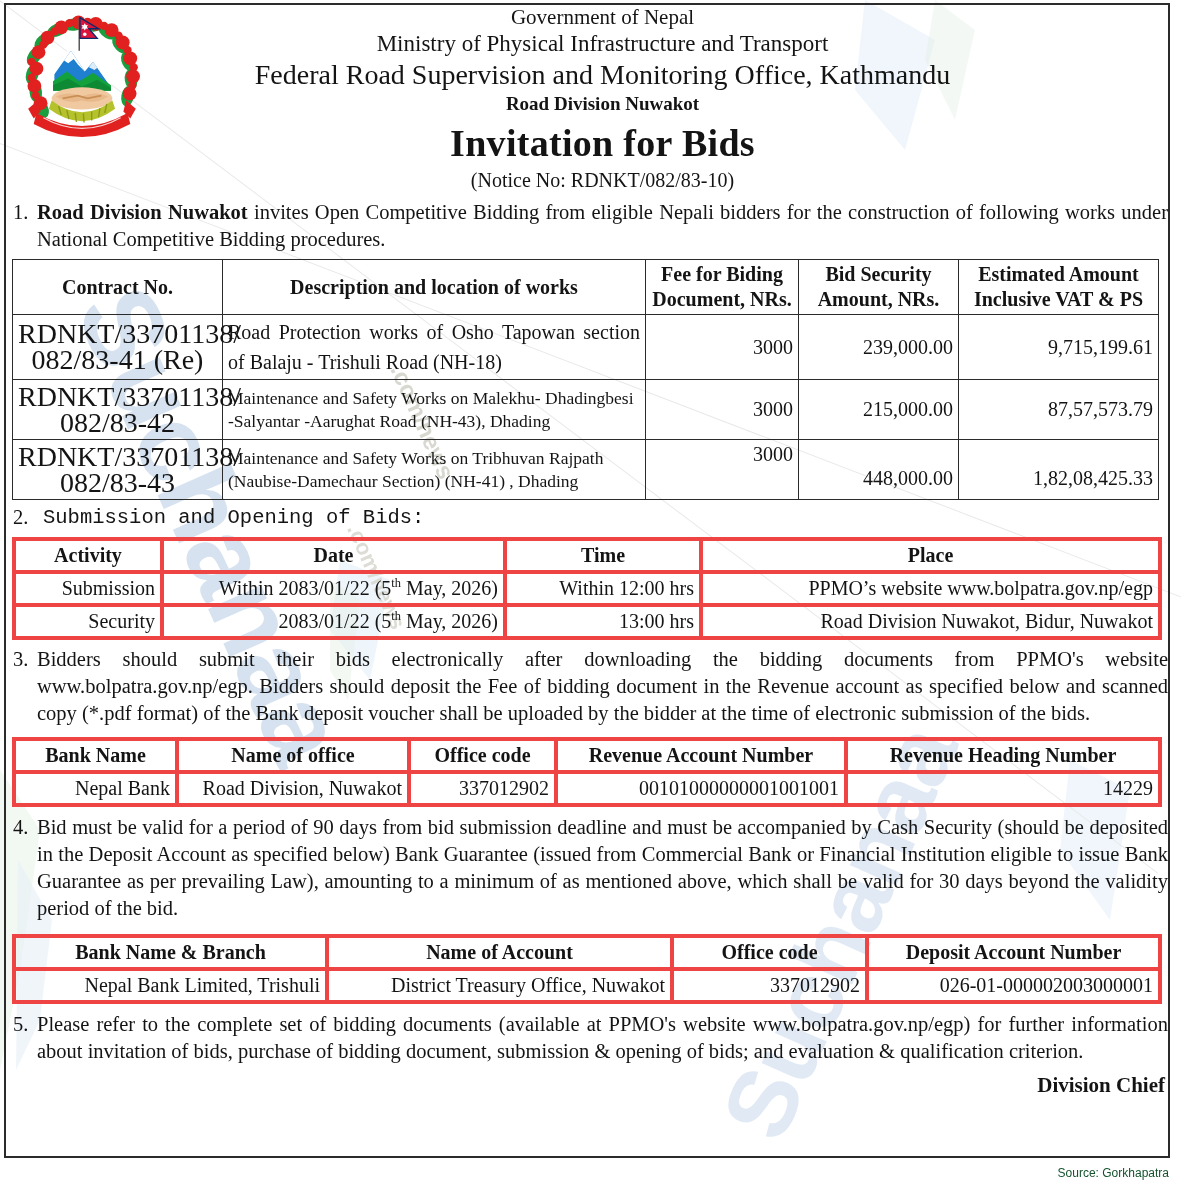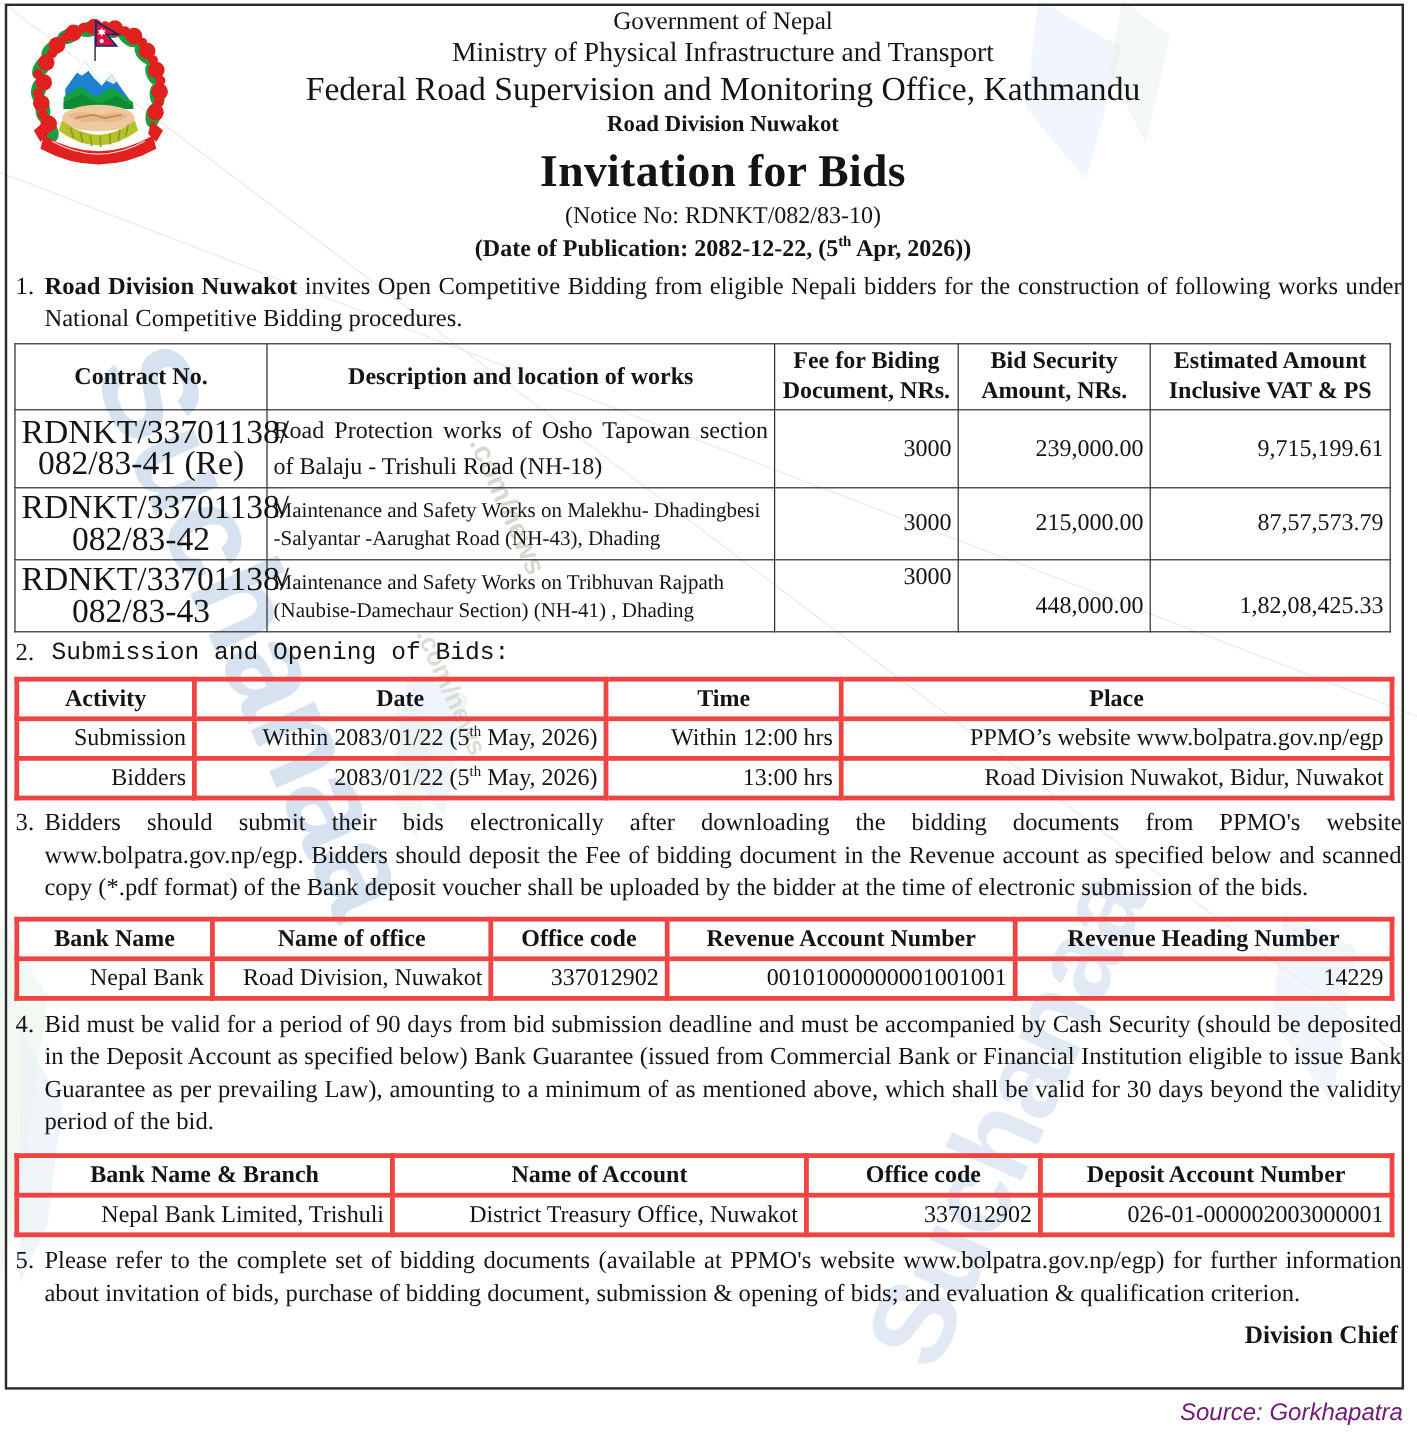--- a/index.html
+++ b/index.html
@@ -254,7 +254,6 @@
       <div class="h5">Road Division Nuwakot</div>
       <div class="title-big">Invitation for Bids</div>
       <div class="notice-no">(Notice No: RDNKT/082/83-10)</div>
-      <div class="pub-date"><span>(Date of Publication: 2082-12-22, (5</span><sup>th</sup><span> Apr, 2026))</span></div>
     </div>
   </div>
 

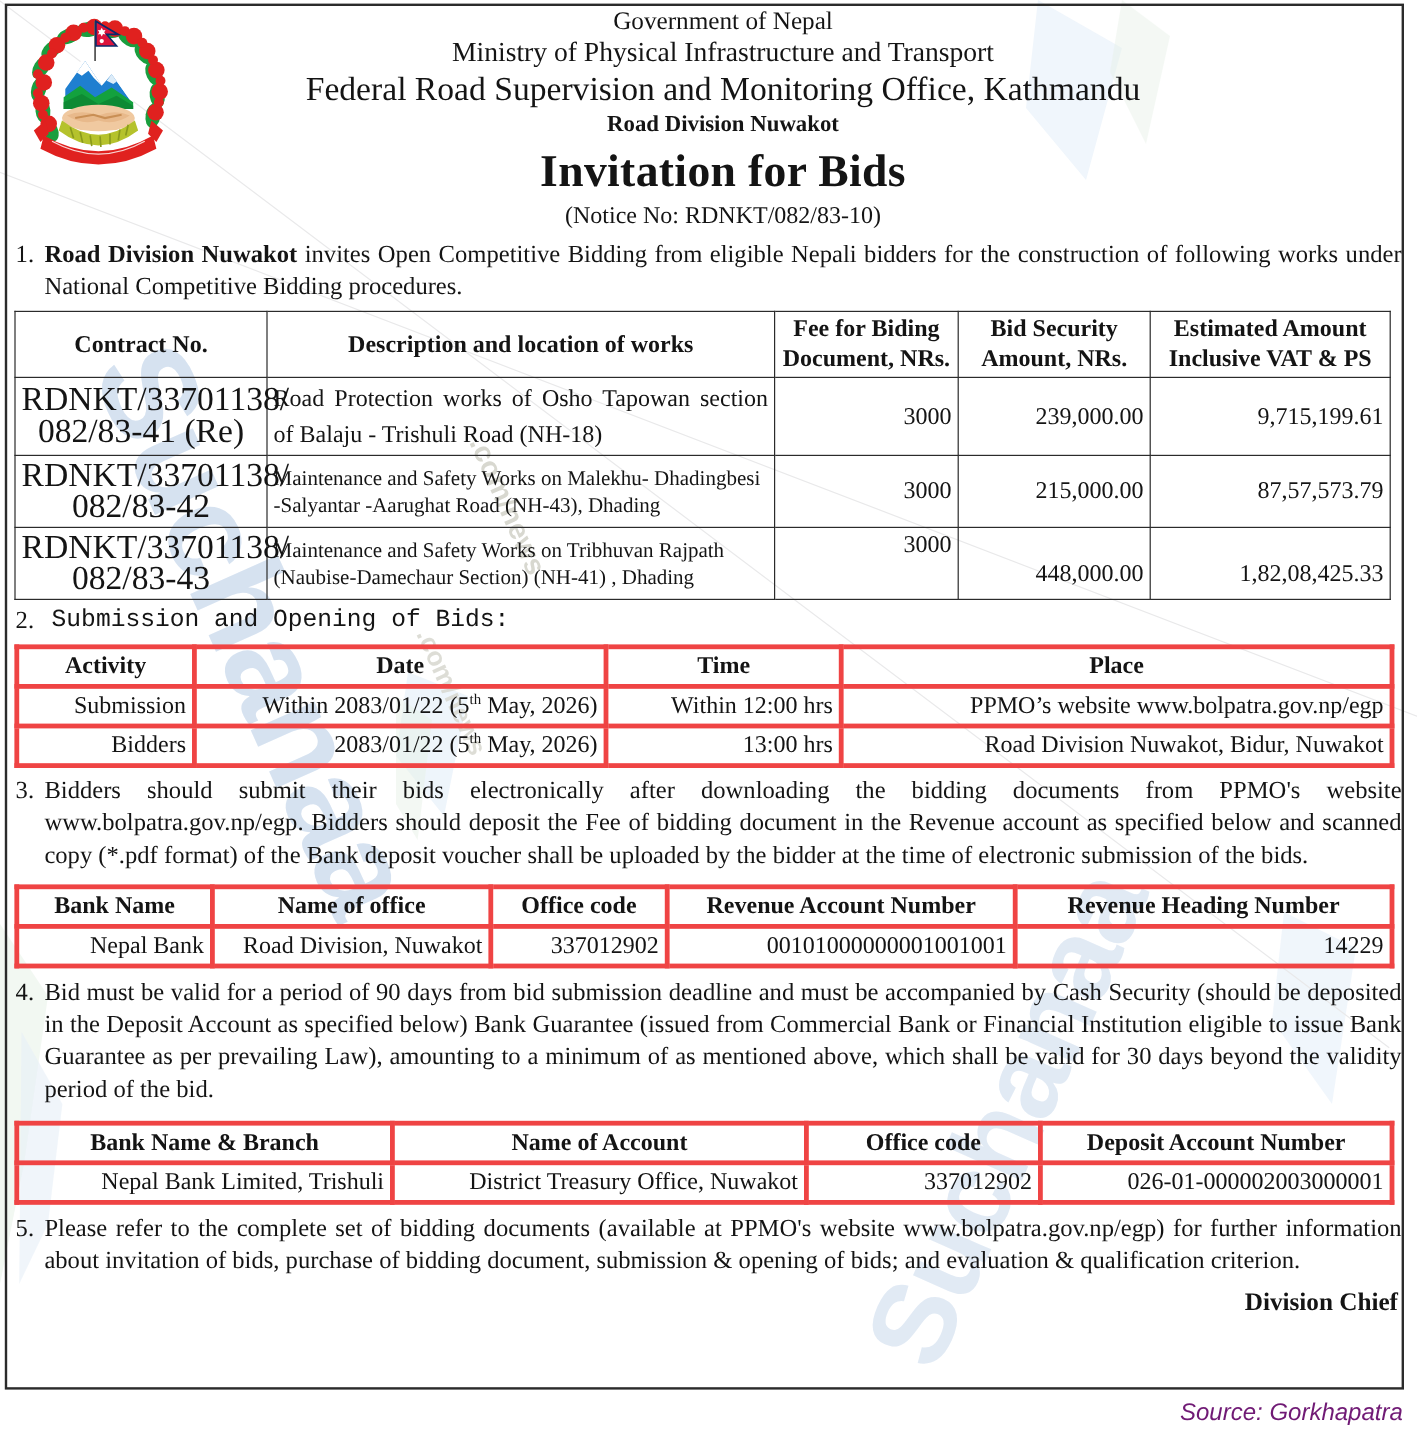--- a/index.html
+++ b/index.html
@@ -350,7 +350,7 @@
         <td class="ctr">PPMO’s website www.bolpatra.gov.np/egp</td>
       </tr>
       <tr>
-        <td class="ctr">Bidders</td>
+        <td class="ctr">Security</td>
         <td class="ctr"><span>2083/01/22 (5</span><sup>th</sup><span> May, 2026)</span></td>
         <td class="ctr">13:00 hrs</td>
         <td class="ctr">Road Division Nuwakot, Bidur, Nuwakot</td>

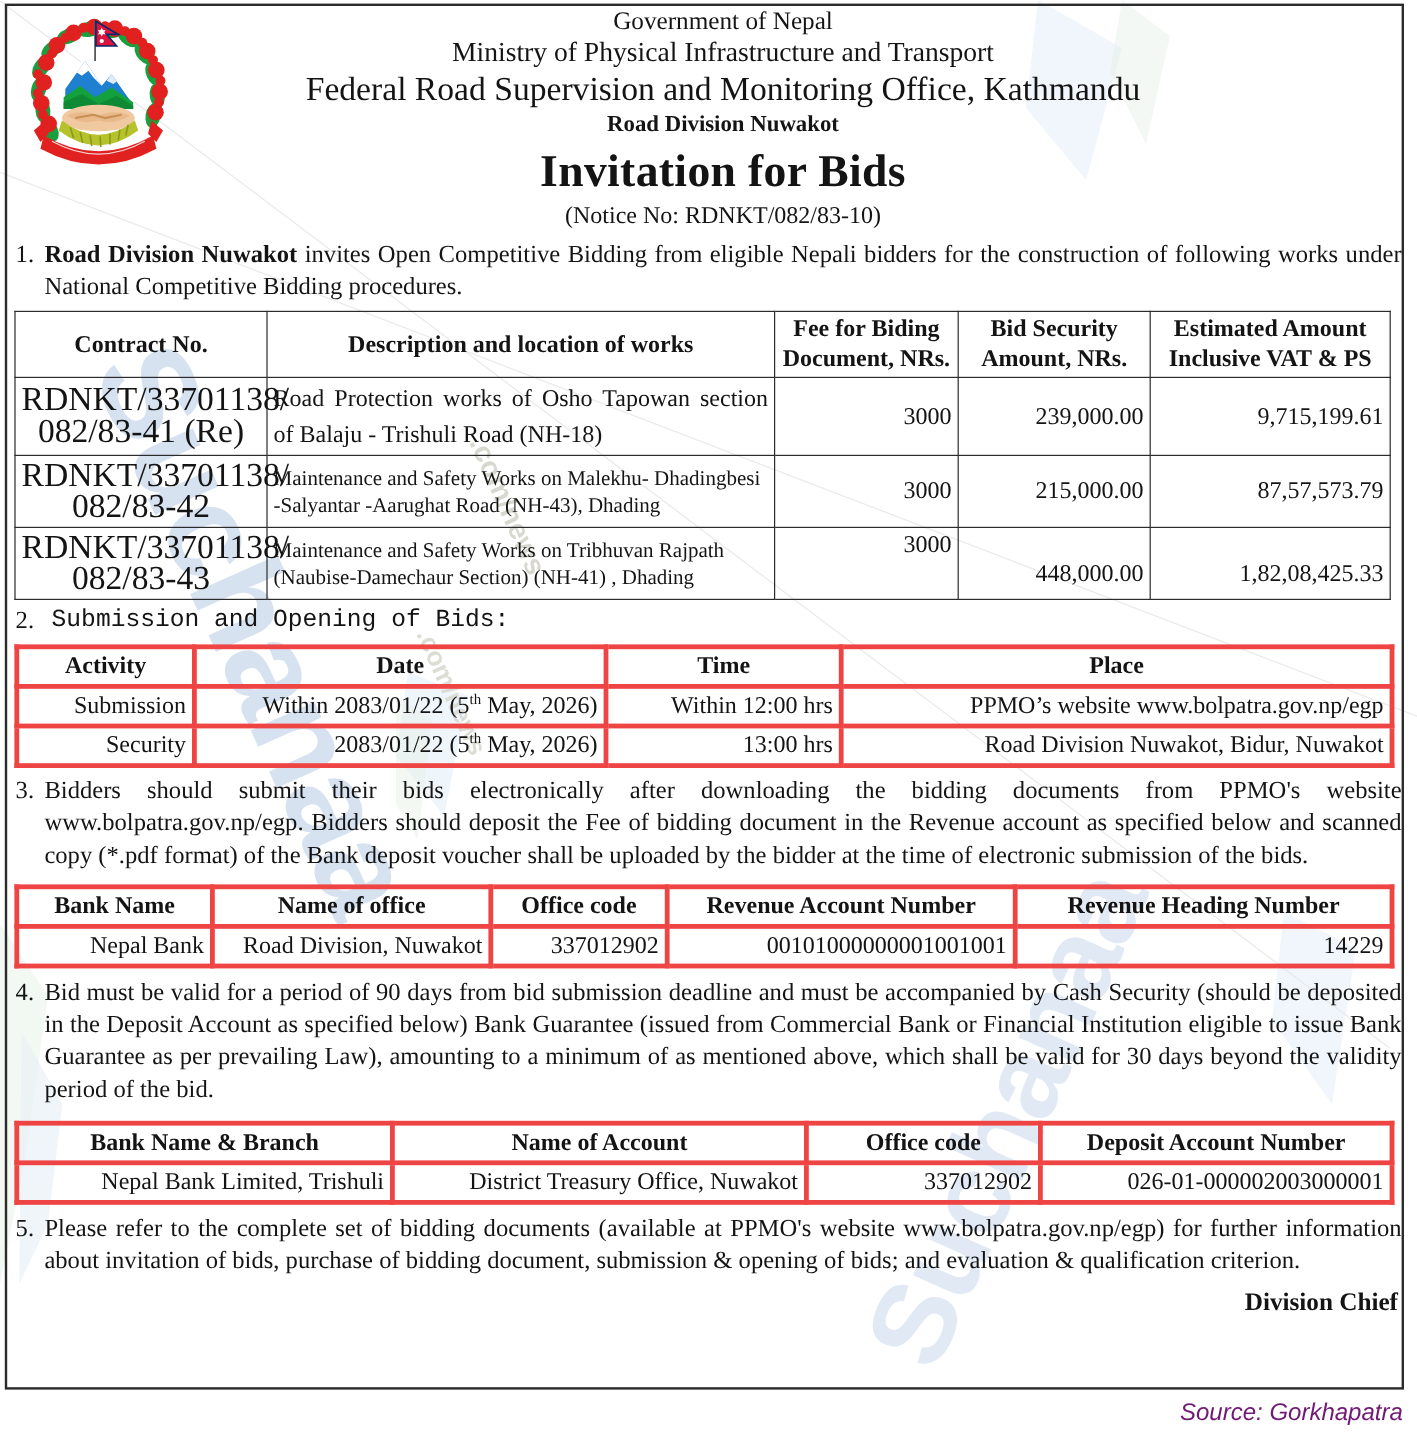--- a/index.html
+++ b/index.html
@@ -117,9 +117,8 @@
     position:absolute;
     right:12px;top:1166px;
     font-family:"Liberation Sans","DejaVu Sans",sans-serif;
-    font-style:italic;
-    font-size:20px;
-    color:#701a75;
+    font-size:12px;
+    color:#14532d;
   }
 </style>
 </head>

